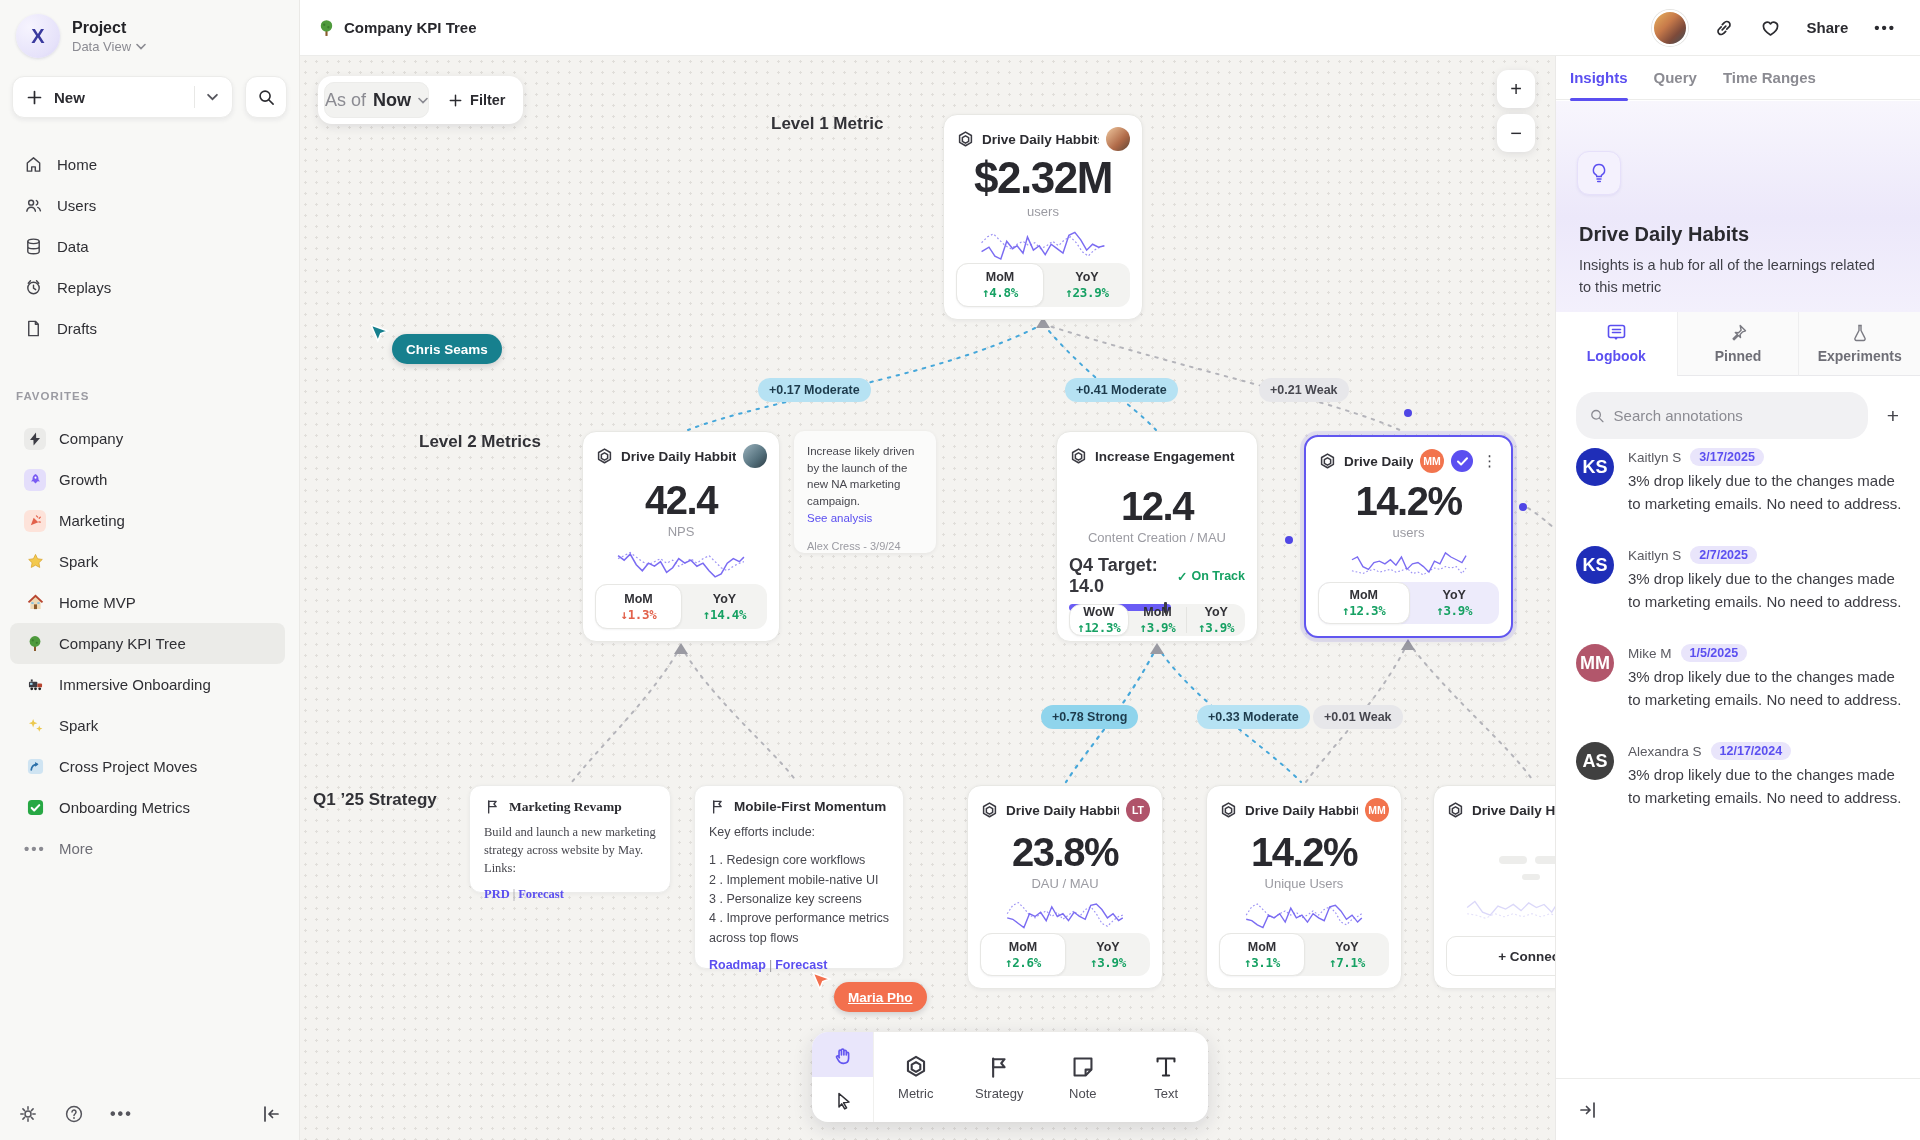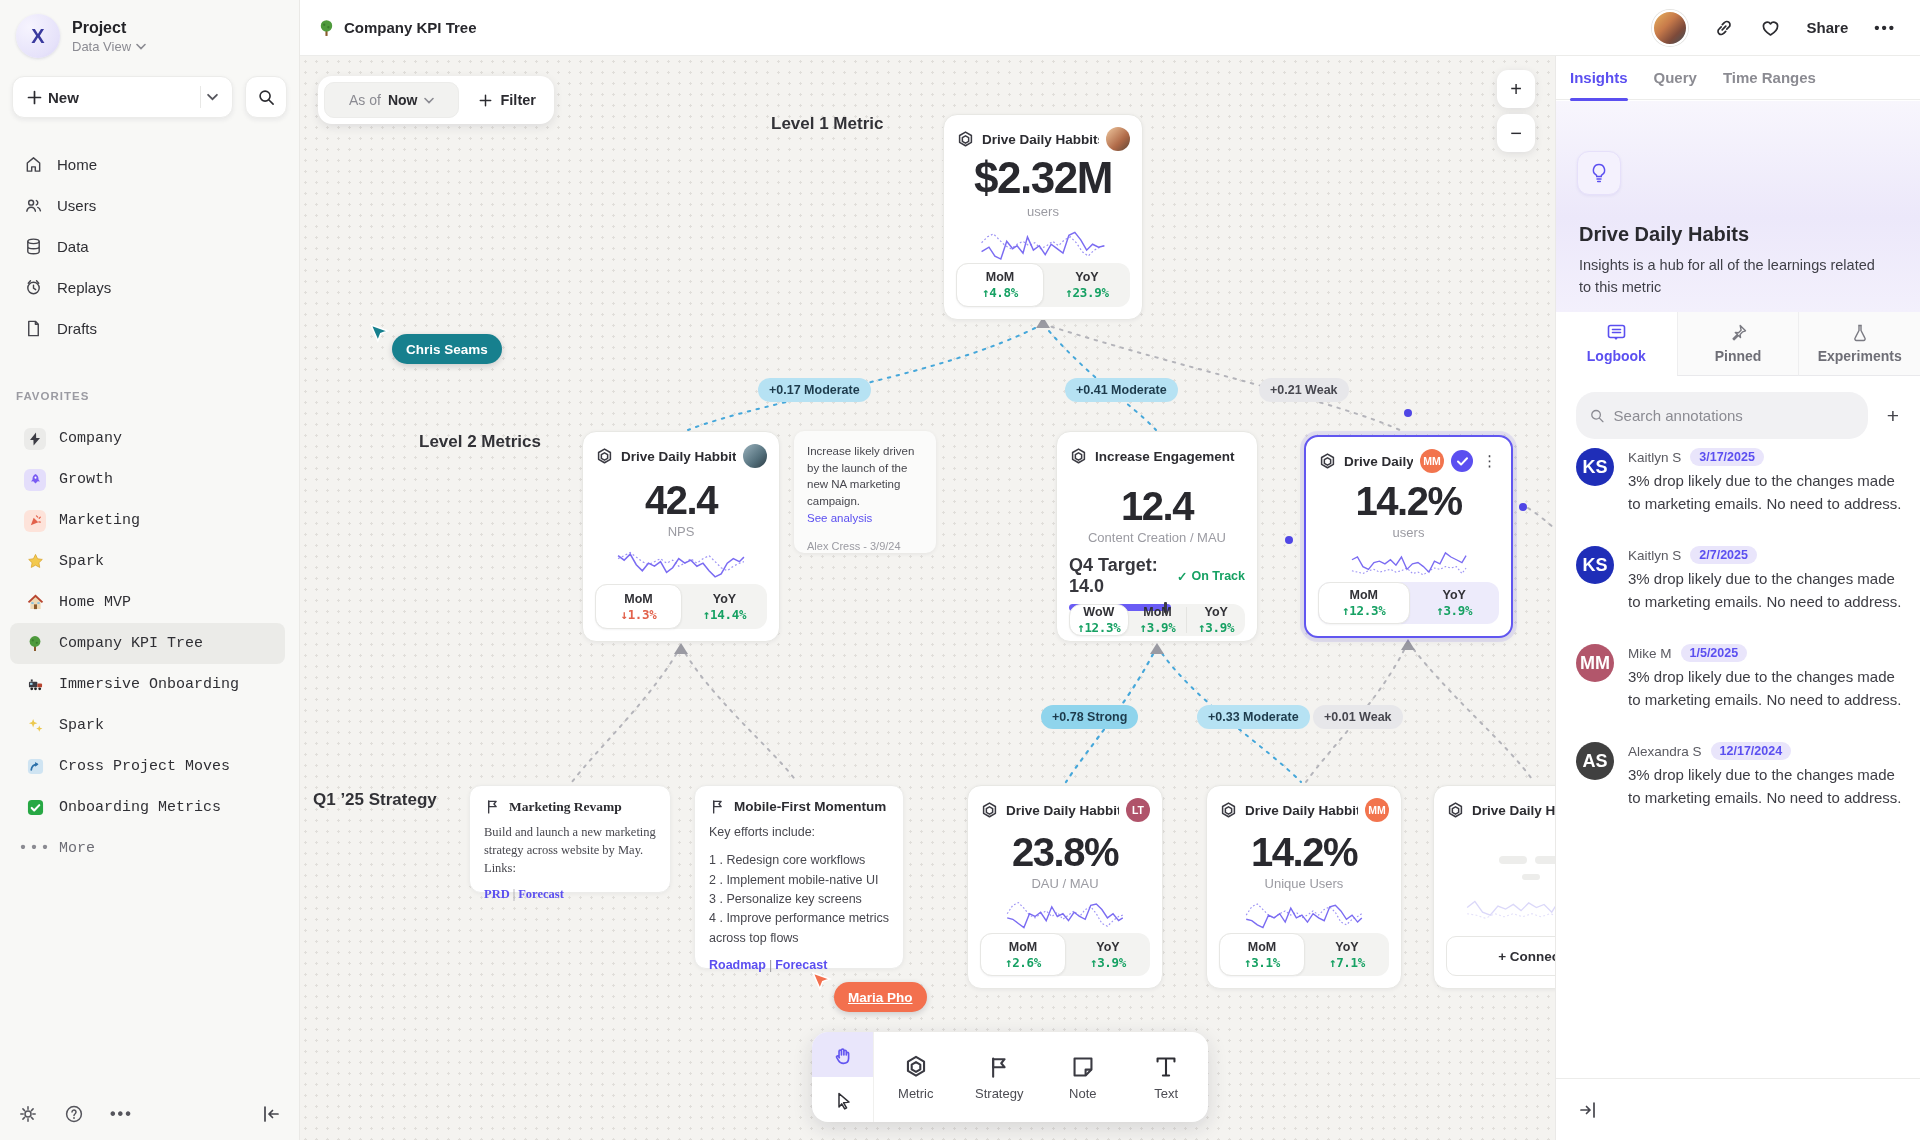--- a/index.html
+++ b/index.html
@@ -13,7 +13,7 @@
   .brand-name { font-size:16px; font-weight:700; color:#232327; }
   .brand-view { font-size:13px; color:#8b8b92; display:flex; align-items:center; gap:5px; margin-top:2px; }
   .new-row { position:absolute; left:12px; top:76px; right:12px; display:flex; gap:12px; }
-  .btn-new { flex:1; height:42px; background:#fff; border:1px solid #ececea; border-radius:12px; box-shadow:0 2px 5px rgba(30,30,50,.07); display:flex; align-items:center; padding:0 14px; gap:6px; font-size:15px; font-weight:600; }
+  .btn-new { flex:1; height:42px; background:#fff; border:1px solid #ececea; border-radius:12px; box-shadow:0 2px 5px rgba(30,30,50,.07); display:flex; align-items:center; padding:0 14px; gap:12px; font-size:15px; font-weight:600; }
   .btn-new .spacer { flex:1; }
   .btn-new .vdiv { width:1px; height:22px; background:#e8e8e6; }
   .btn-square { width:42px; height:42px; background:#fff; border:1px solid #ececea; border-radius:12px; box-shadow:0 2px 5px rgba(30,30,50,.07); display:flex; align-items:center; justify-content:center; }

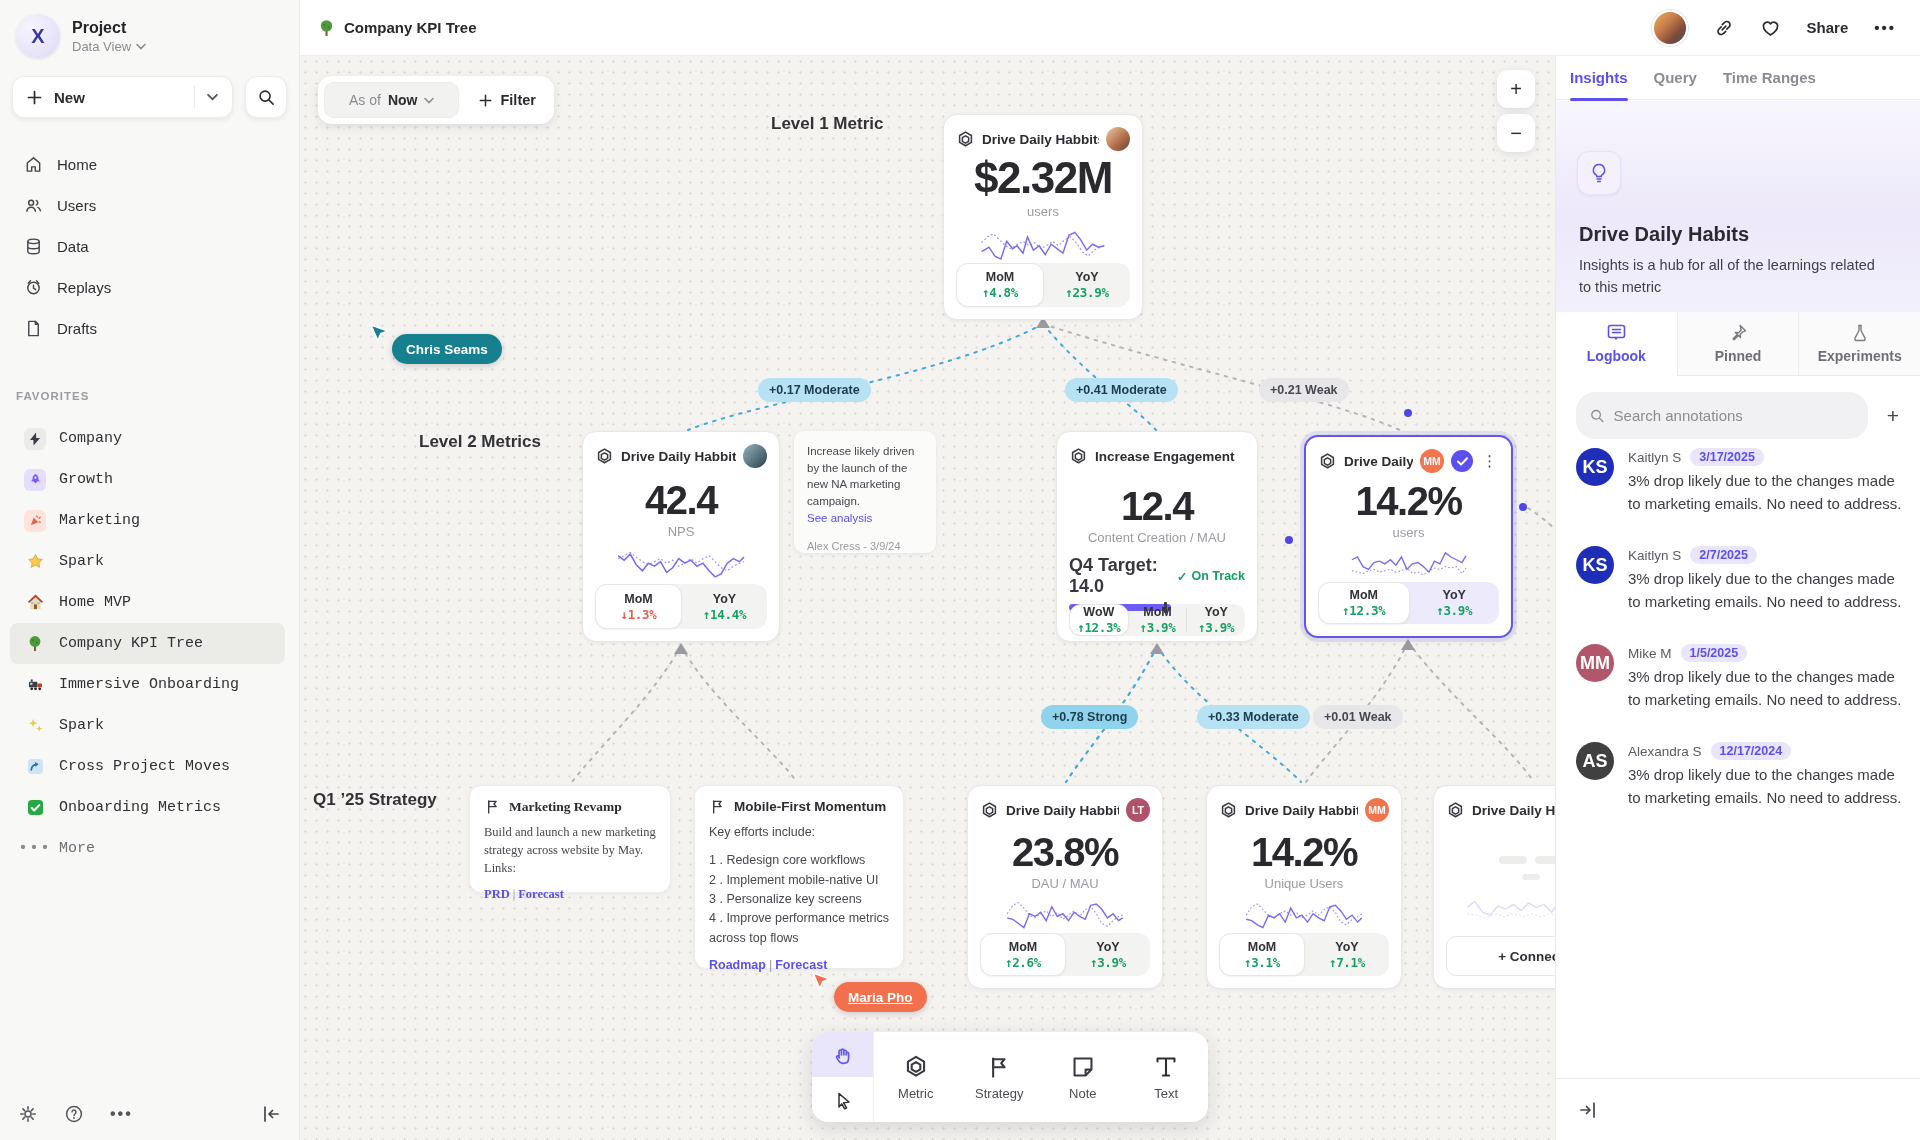--- a/index.html
+++ b/index.html
@@ -41,7 +41,7 @@
   
   .canvas { position:absolute; left:300px; top:56px; width:1255px; height:1084px; overflow:hidden; background-color:#f4f3f0; background-image:radial-gradient(#e0deda 1px, transparent 1.3px); background-size:11px 11px; }
   .float-toolbar { position:absolute; left:18px; top:20px; height:48px; background:#fff; border-radius:14px; box-shadow:0 3px 10px rgba(30,30,50,.10); display:flex; align-items:center; padding:6px; gap:8px; }
-  .asof { height:36px; background:#f2f2f0; border:1px solid #ececea; border-radius:10px; display:flex; align-items:center; gap:7px; padding:0 24px; font-size:14px; }
+  .asof { height:36px; background:#f2f2f0; border:1px solid #ececea; border-radius:10px; display:flex; align-items:center; gap:7px; padding:0 0; font-size:18px; }
   .asof .muted { color:#8b8b92; }
   .asof .strong { font-weight:700; color:#2b2b30; }
   .filter-btn { display:flex; align-items:center; gap:8px; font-size:14.5px; font-weight:600; padding:0 12px; color:#2b2b30; }

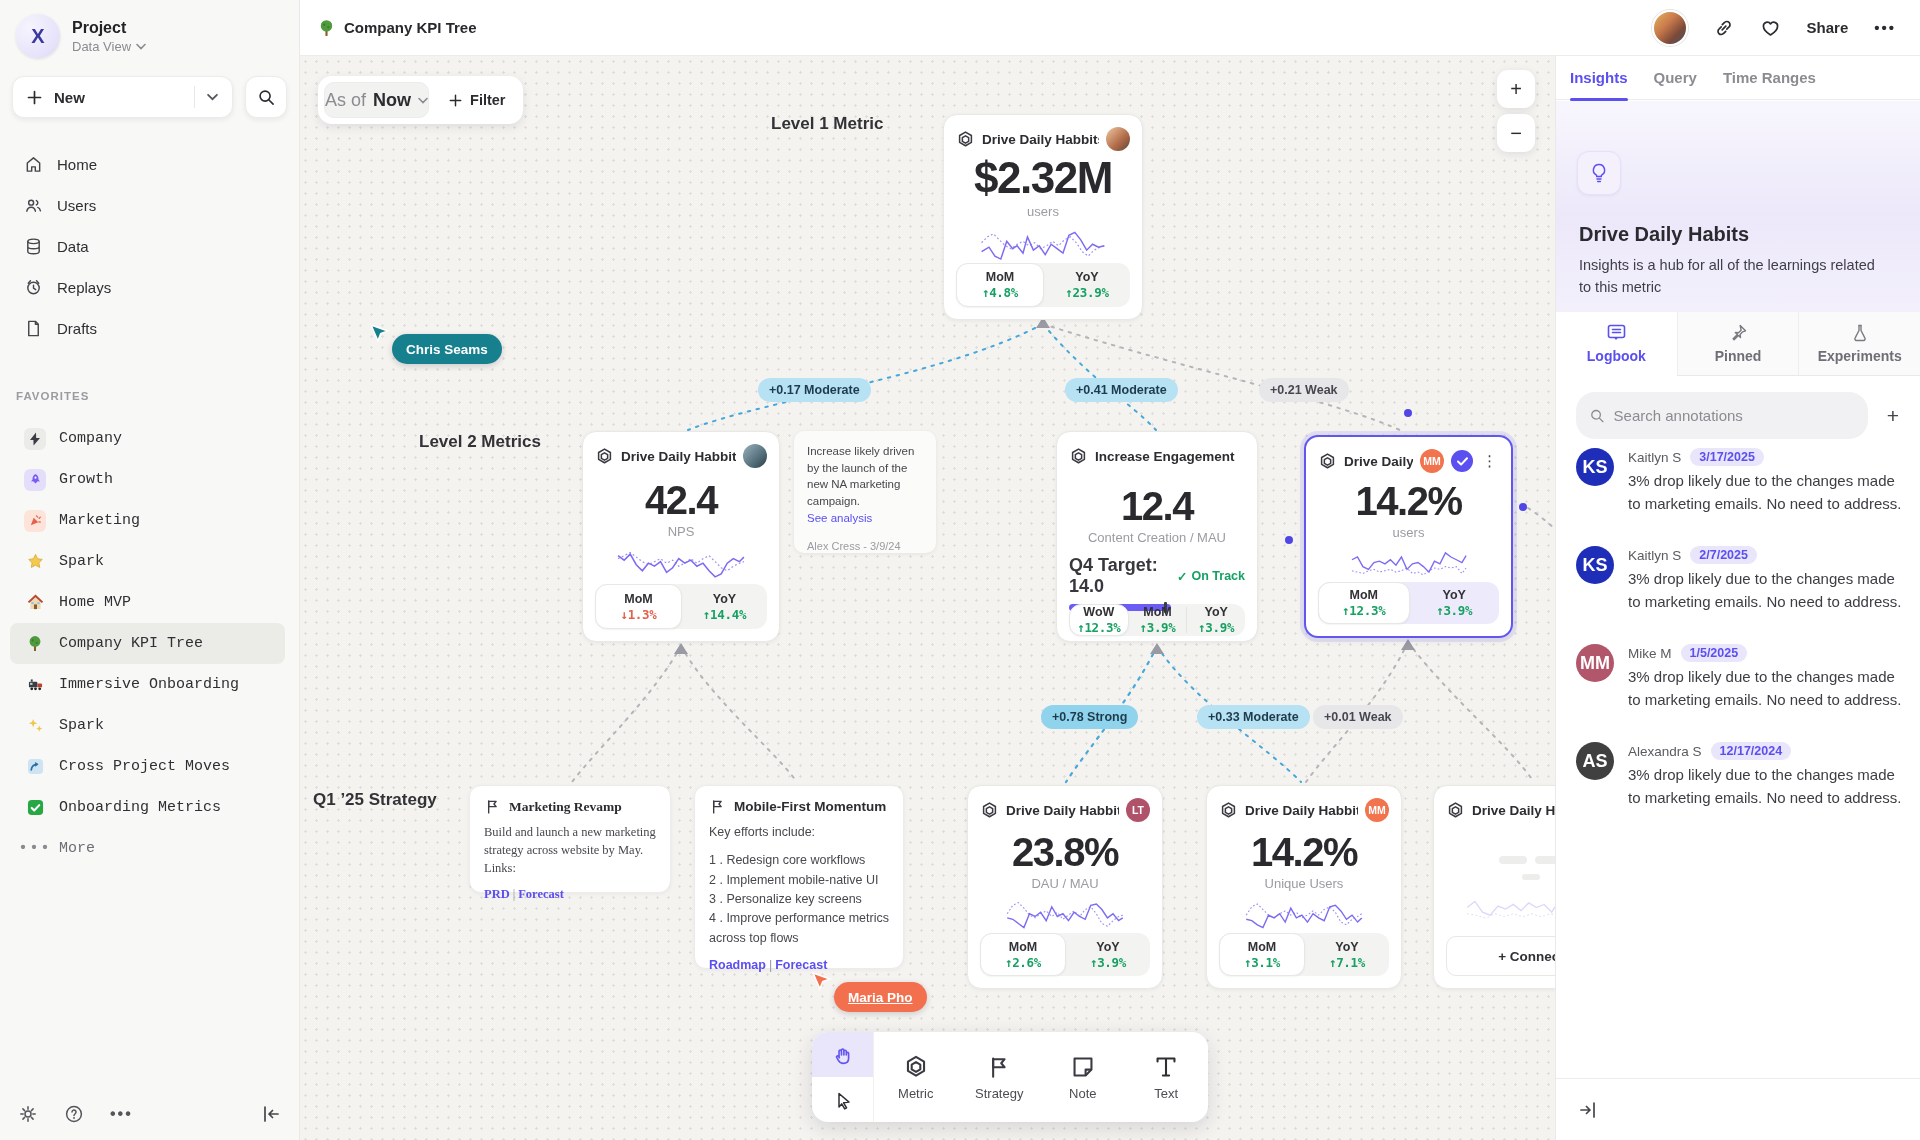--- a/index.html
+++ b/index.html
@@ -21,7 +21,7 @@
   .nav-item { height:41px; display:flex; align-items:center; gap:14px; padding:0 14px; border-radius:8px; font-size:15px; font-weight:500; color:#2f2f34; }
   .nav-item svg { flex:0 0 auto; }
   .fav-heading { position:absolute; left:16px; top:390px; font-size:11.5px; font-weight:700; letter-spacing:1px; color:#9b9ba2; }
-  .favs { position:absolute; left:10px; right:14px; top:418px;font-family:Liberation Mono, monospace; }
+  .favs { position:absolute; left:10px; right:14px; top:418px; }
   .fav-item { height:41px; display:flex; align-items:center; gap:13px; padding:0 14px; border-radius:8px; font-size:15px; font-weight:500; color:#2f2f34; }
   .fav-item.active { background:#ebebe8; }
   .chip { width:22px; height:22px; border-radius:6px; display:flex; align-items:center; justify-content:center; }

